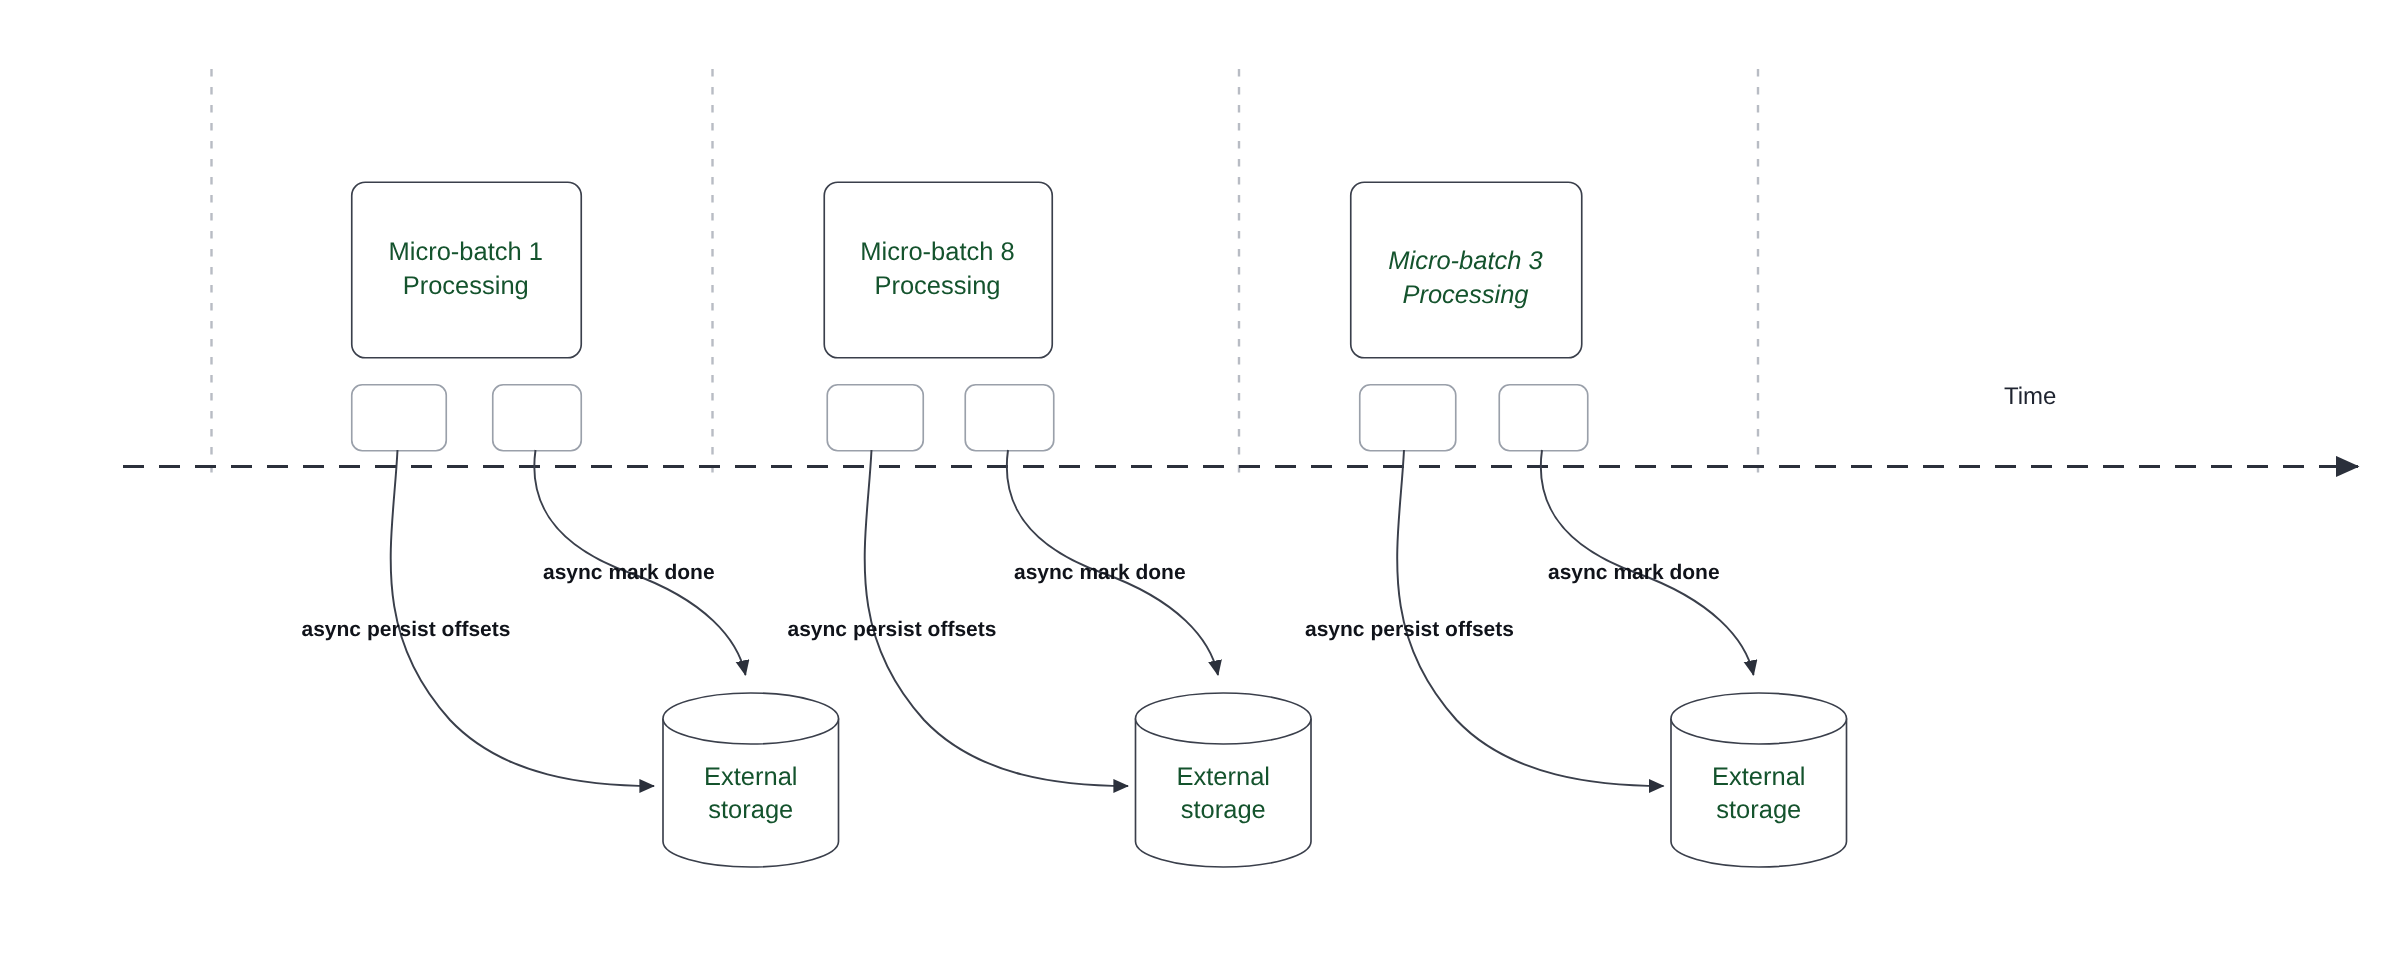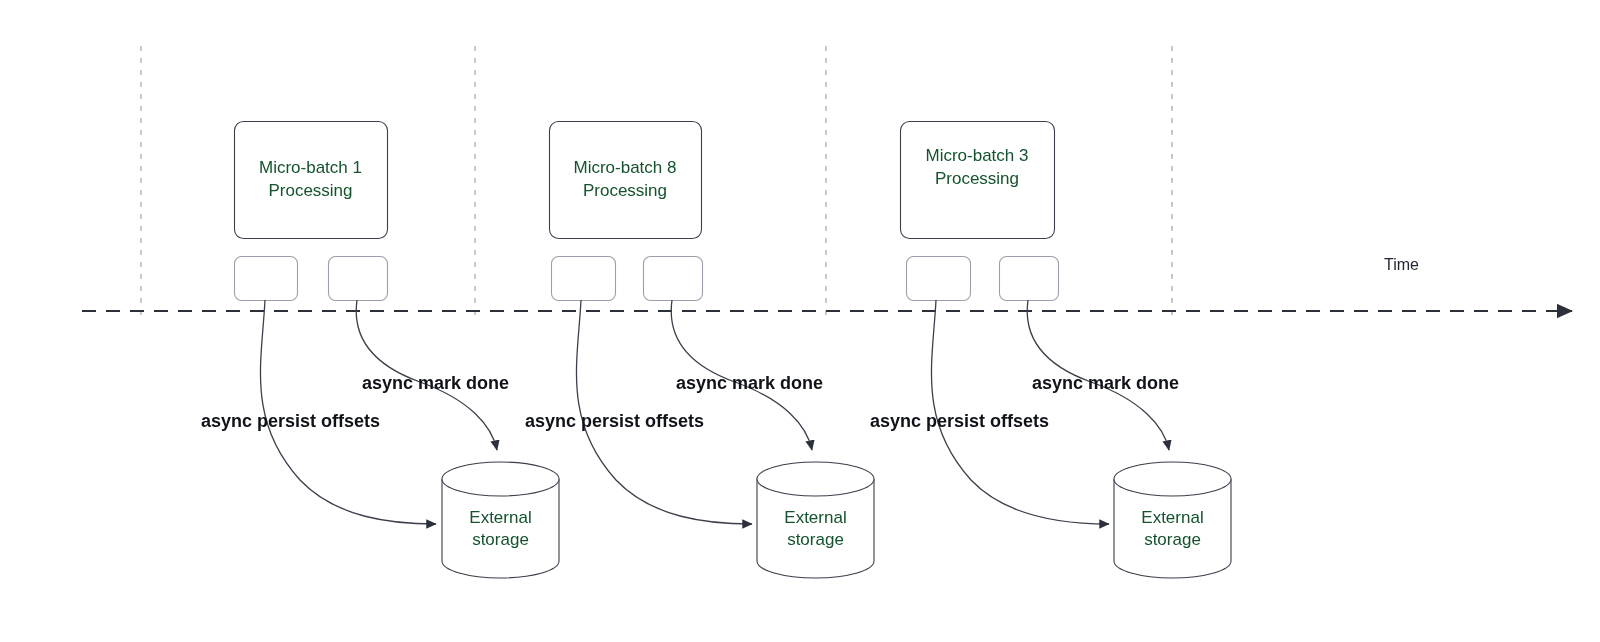--- a/index.html
+++ b/index.html
@@ -80,7 +80,7 @@
 storage</div>
     <div class="edge-label" style="left: 525px; top: 411px;">async persist offsets</div>
     <div class="edge-label" style="left: 676px; top: 373px;">async mark done</div>
-    <div class="node-label" style="left: 900px; top: 109px; width: 154px; height: 117px;">Micro-batch 3
+    <div class="node-label" style="left: 900px; top: 127px; width: 154px; height: 117px; font-style: italic;">Micro-batch 3
 Processing</div>
     <div class="node-label" style="left: 1114px; top: 480px; width: 117px; height: 98px;">External
 storage</div>

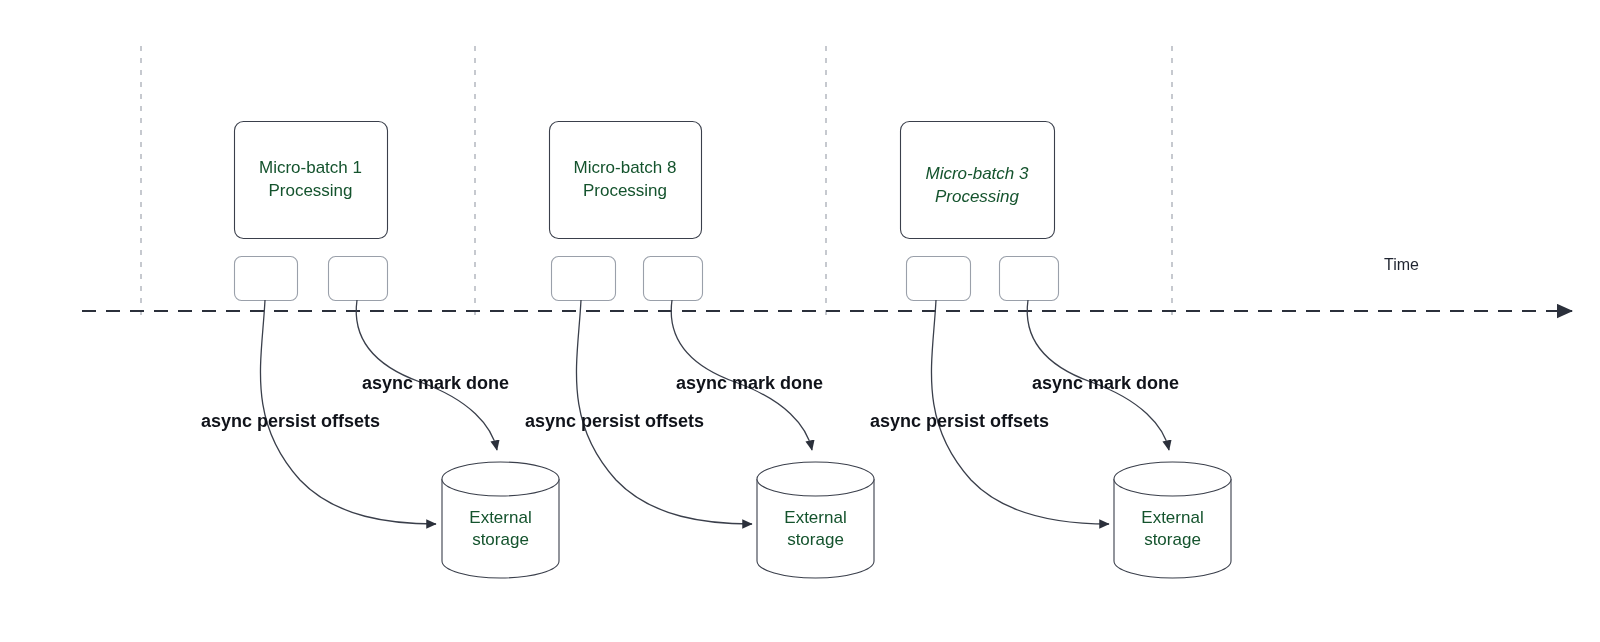--- a/index.html
+++ b/index.html
@@ -67,7 +67,7 @@
       <path d="M 1028 300 C 1023 336 1041 364 1091 382 C 1141 400 1164 426 1169 450" fill="none" stroke="#3a3f4b" stroke-width="1.3" marker-end="url(#arrow-sm)"></path>
     </svg>
 
-<div class="axis-label" style="left: 1336px; top: 256px; margin-left: 48px;">Time</div>
+<div class="axis-label" style="left: 1336px; top: 256px;">Time</div>
     <div class="node-label" style="left: 234px; top: 121px; width: 153px; height: 117px;">Micro-batch 1
 Processing</div>
     <div class="node-label" style="left: 442px; top: 480px; width: 117px; height: 98px;">External

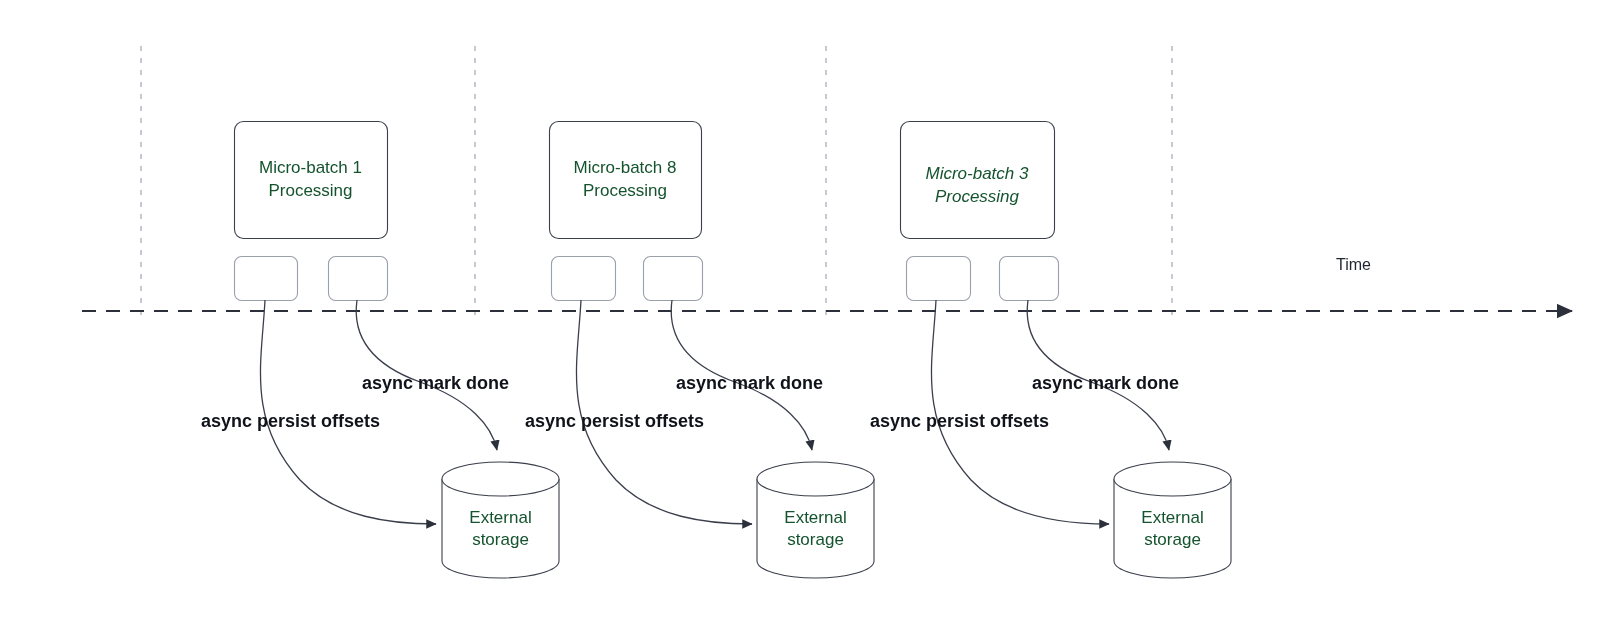--- a/index.html
+++ b/index.html
@@ -19,7 +19,7 @@
   }
   .edge-label{
     position:absolute;
-    font-size:18px;font-weight:bold;color:#10131a;
+    font-size:14px;font-weight:bold;color:#10131a;
     white-space:nowrap;
   }
   .axis-label{

